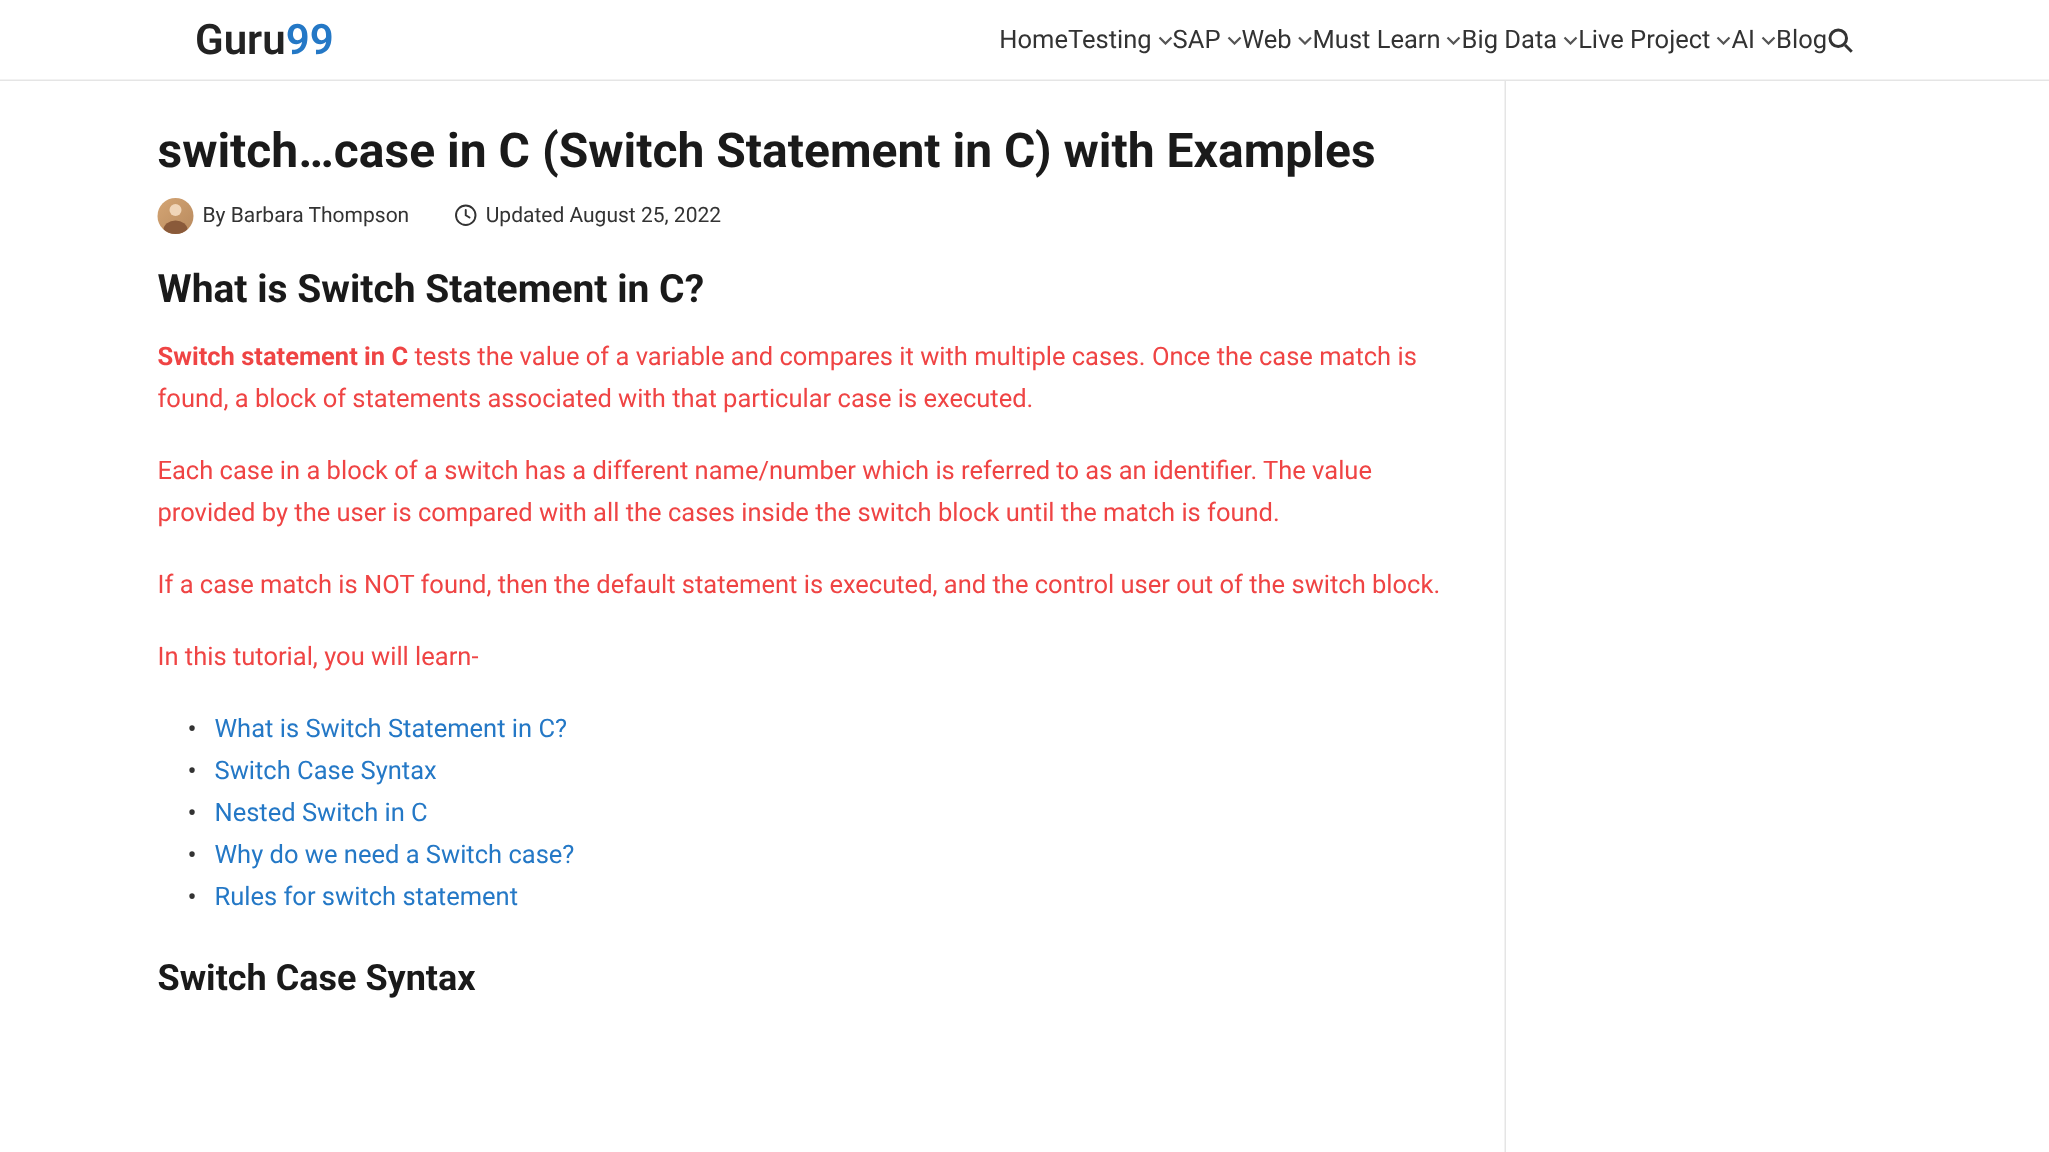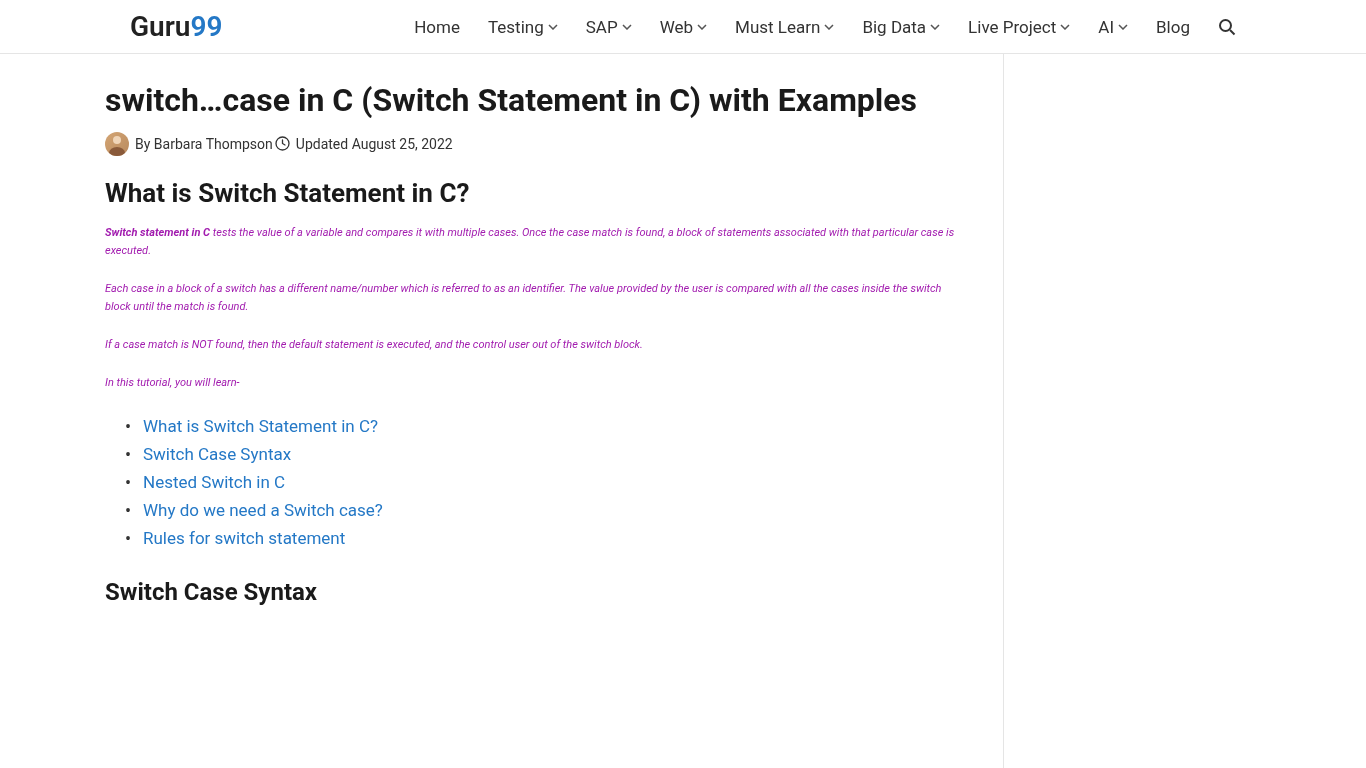--- a/index.html
+++ b/index.html
@@ -29,7 +29,6 @@
 .nav {
   display: flex;
   align-items: center;
-  gap: 28px;
   padding-right: 90px;
 }
 .nav-item {

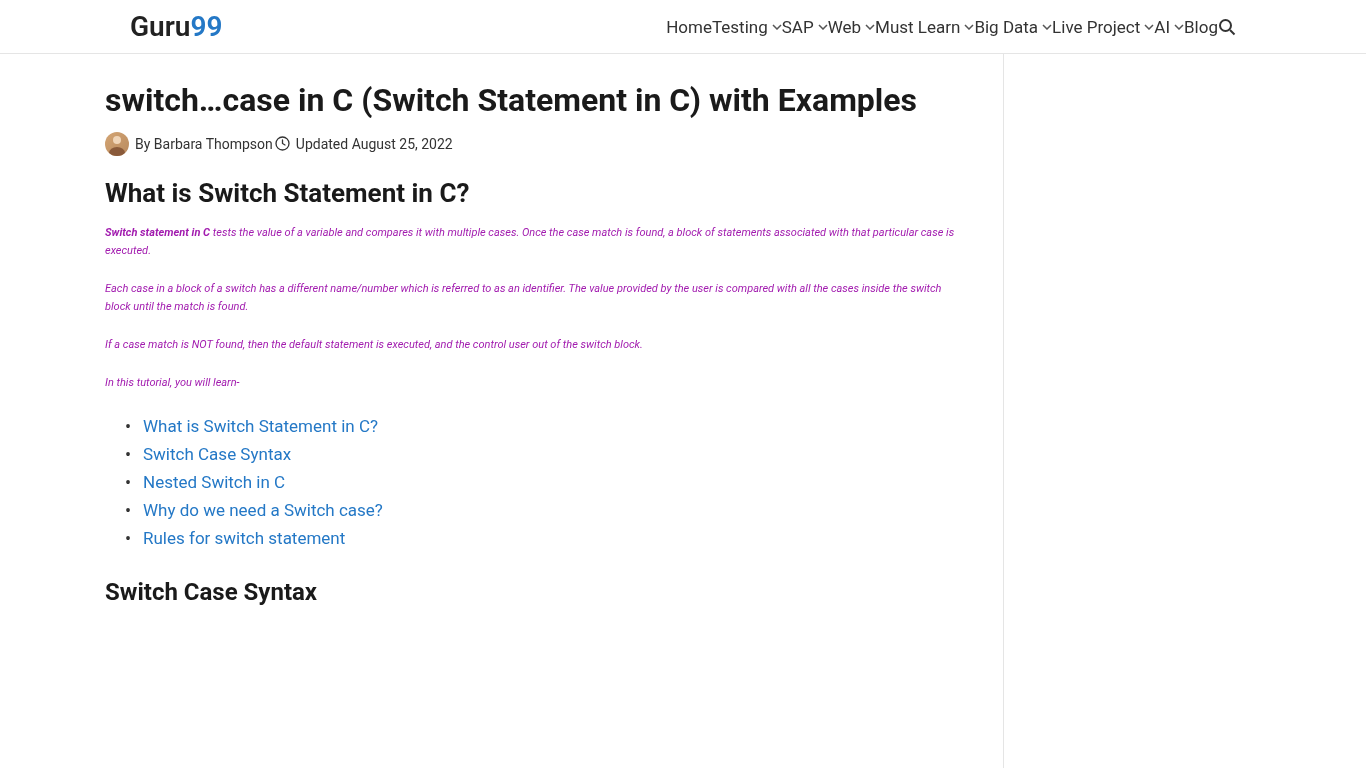--- a/index.html
+++ b/index.html
@@ -78,7 +78,7 @@
 .meta {
   display: flex;
   align-items: center;
-  gap: 2px;
+  gap: 30px;
   margin-bottom: 22px;
   font-size: 14px;
   color: #333;

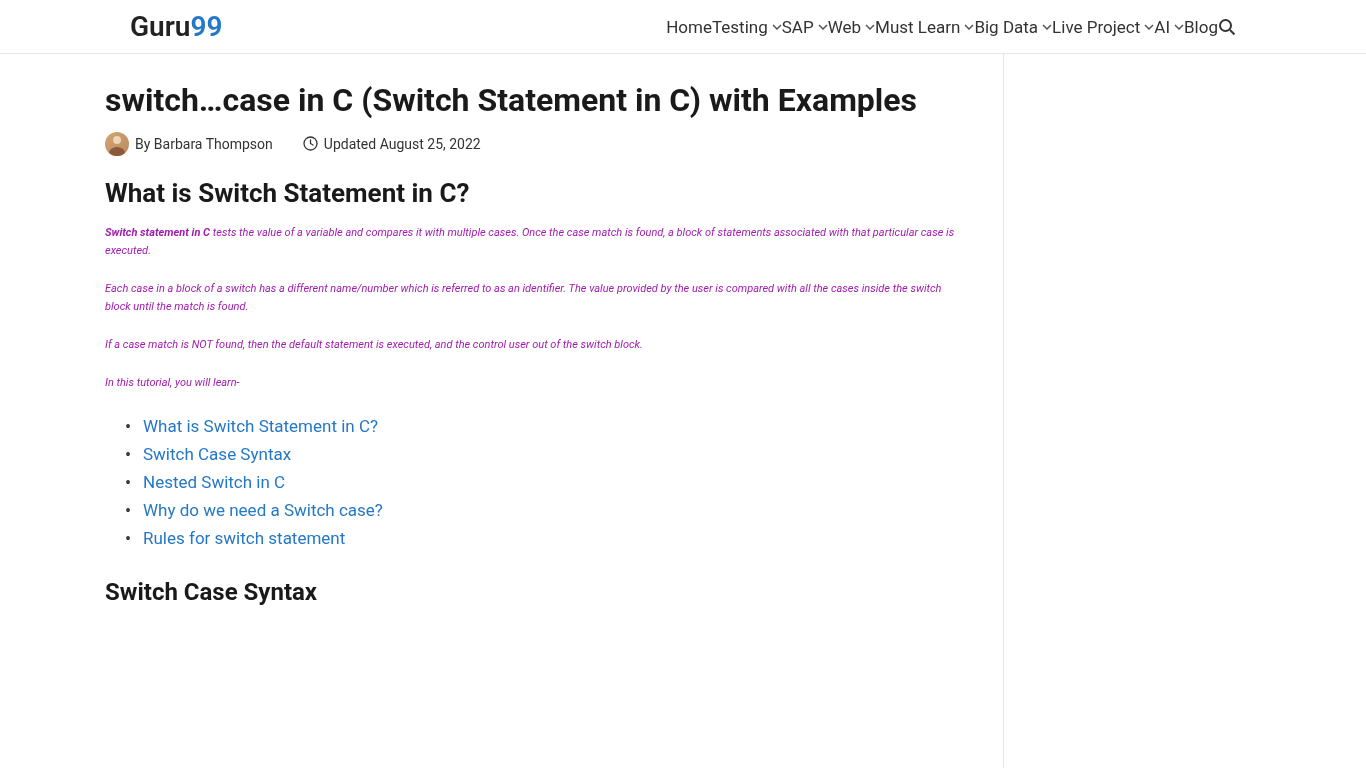--- a/index.html
+++ b/index.html
@@ -128,11 +128,10 @@
   margin-top: 8px;
 }
 p {
-  font-size: 11px;
+  font-size: 17px;
   line-height: 1.65;
-  color: #a21caf;
+  color: #ef4444;
   margin-bottom: 20px;
-  font-style: italic;
 }
 .bold { font-weight: 700; }
 .toc {

